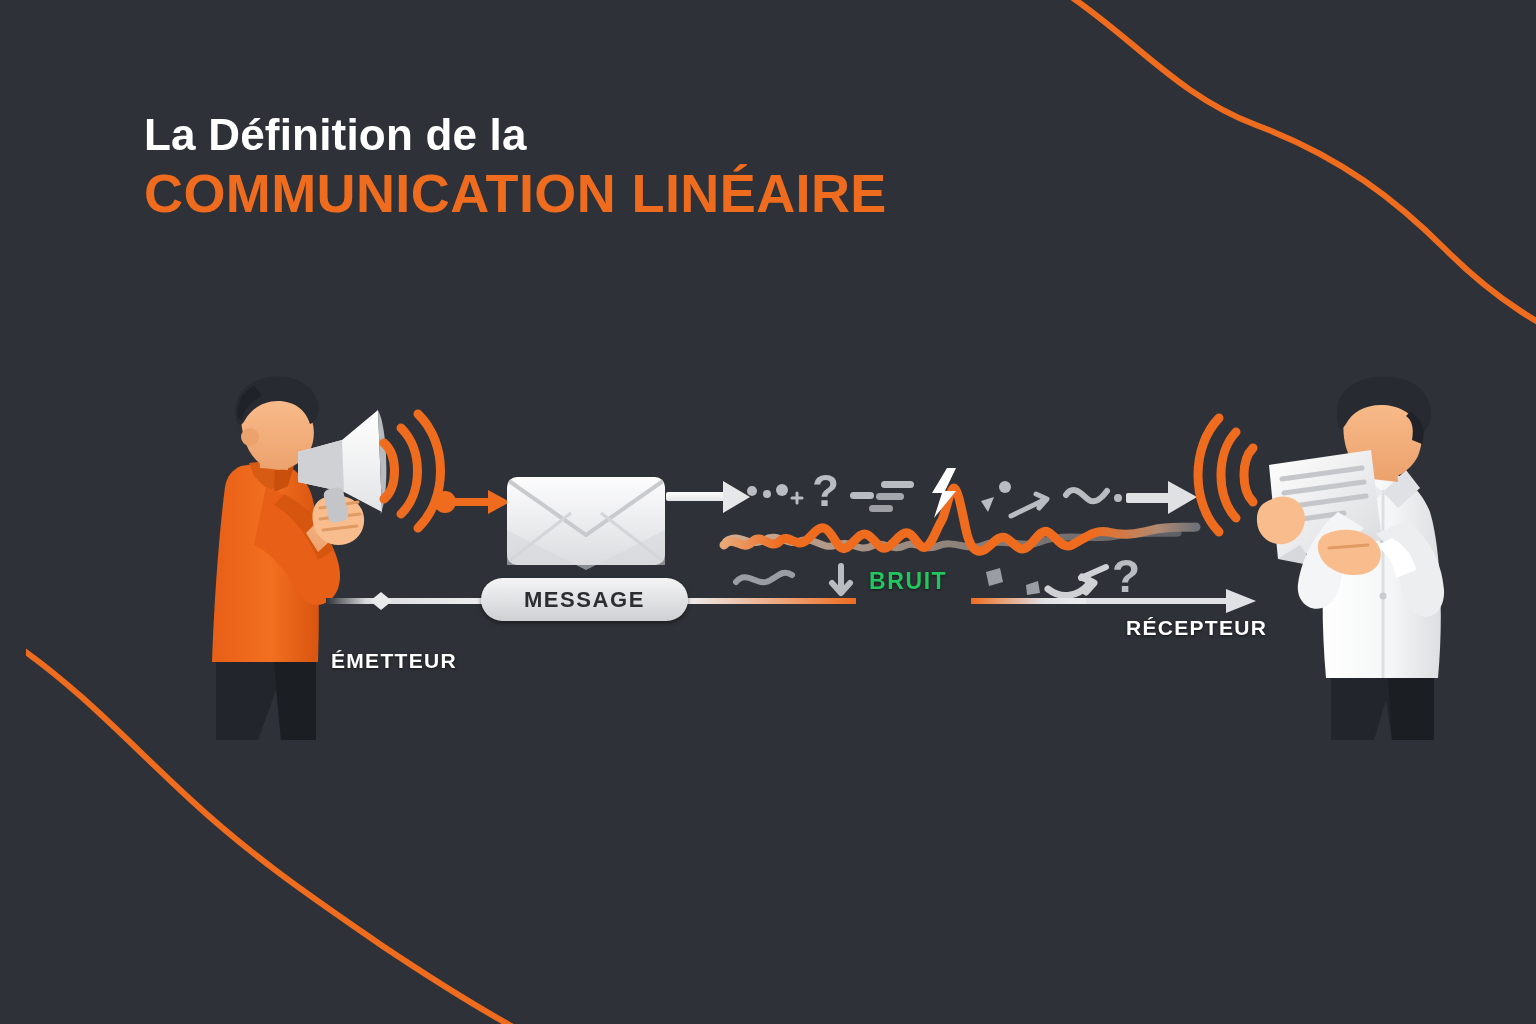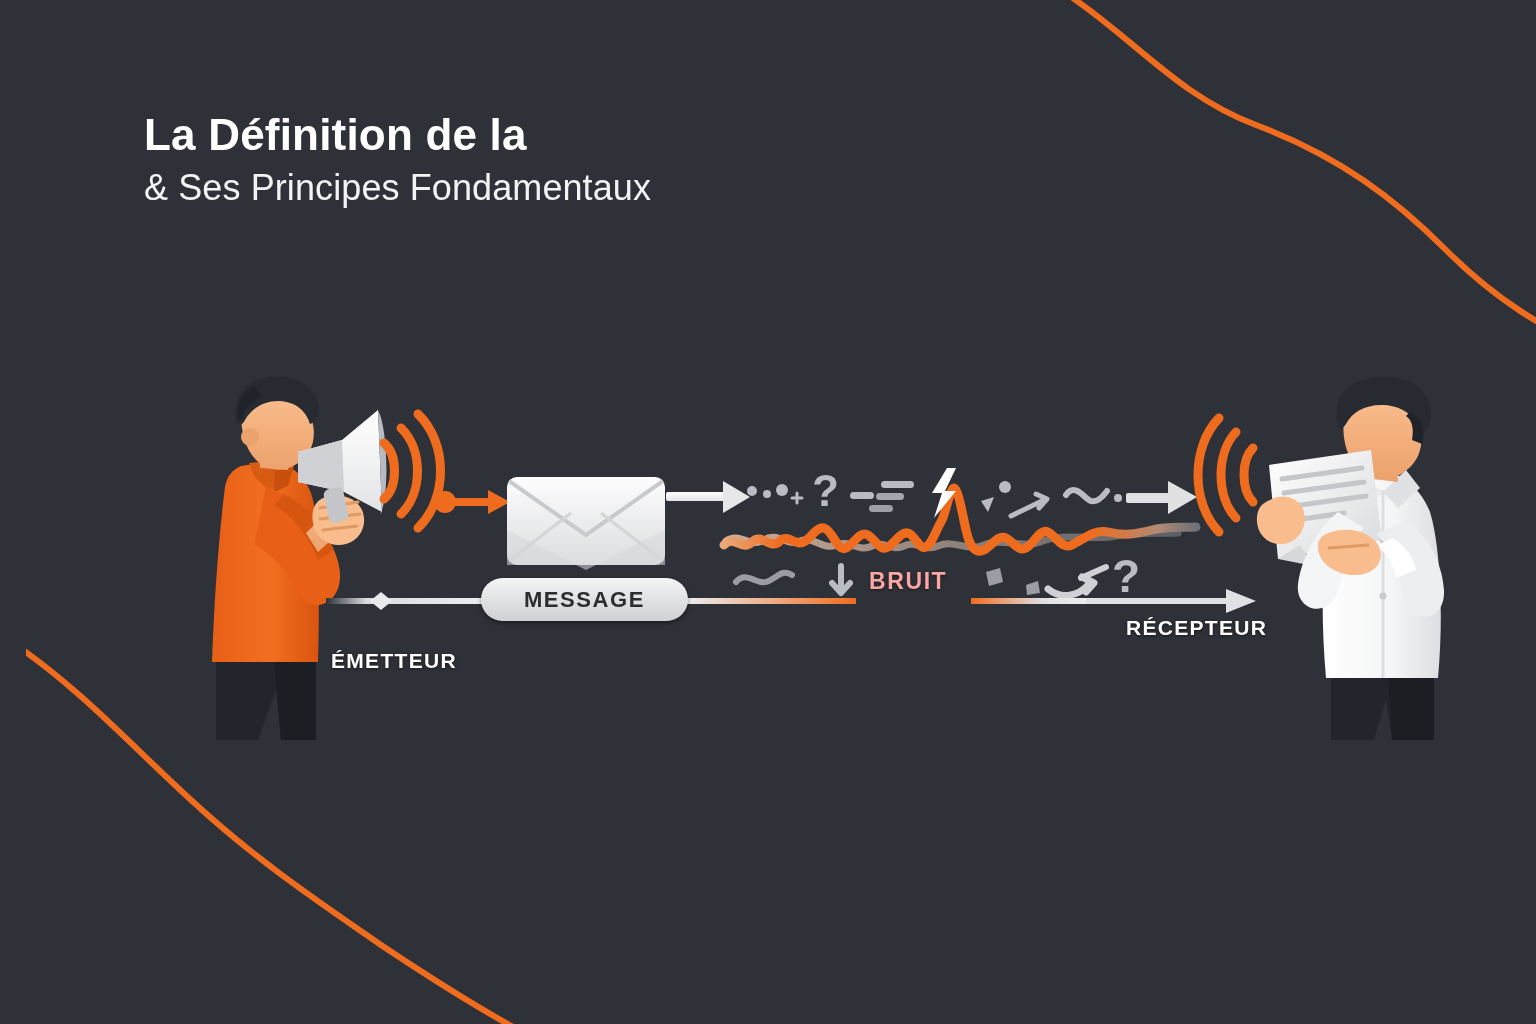--- a/index.html
+++ b/index.html
@@ -53,6 +53,7 @@
 
   <div class="headline">
     <div class="hl-line1">La Définition de la</div>
+    <div class="hl-line2">COMMUNICATION LINÉAIRE</div>
     <div class="hl-line3">&amp; Ses Principes Fondamentaux</div>
   </div>
 

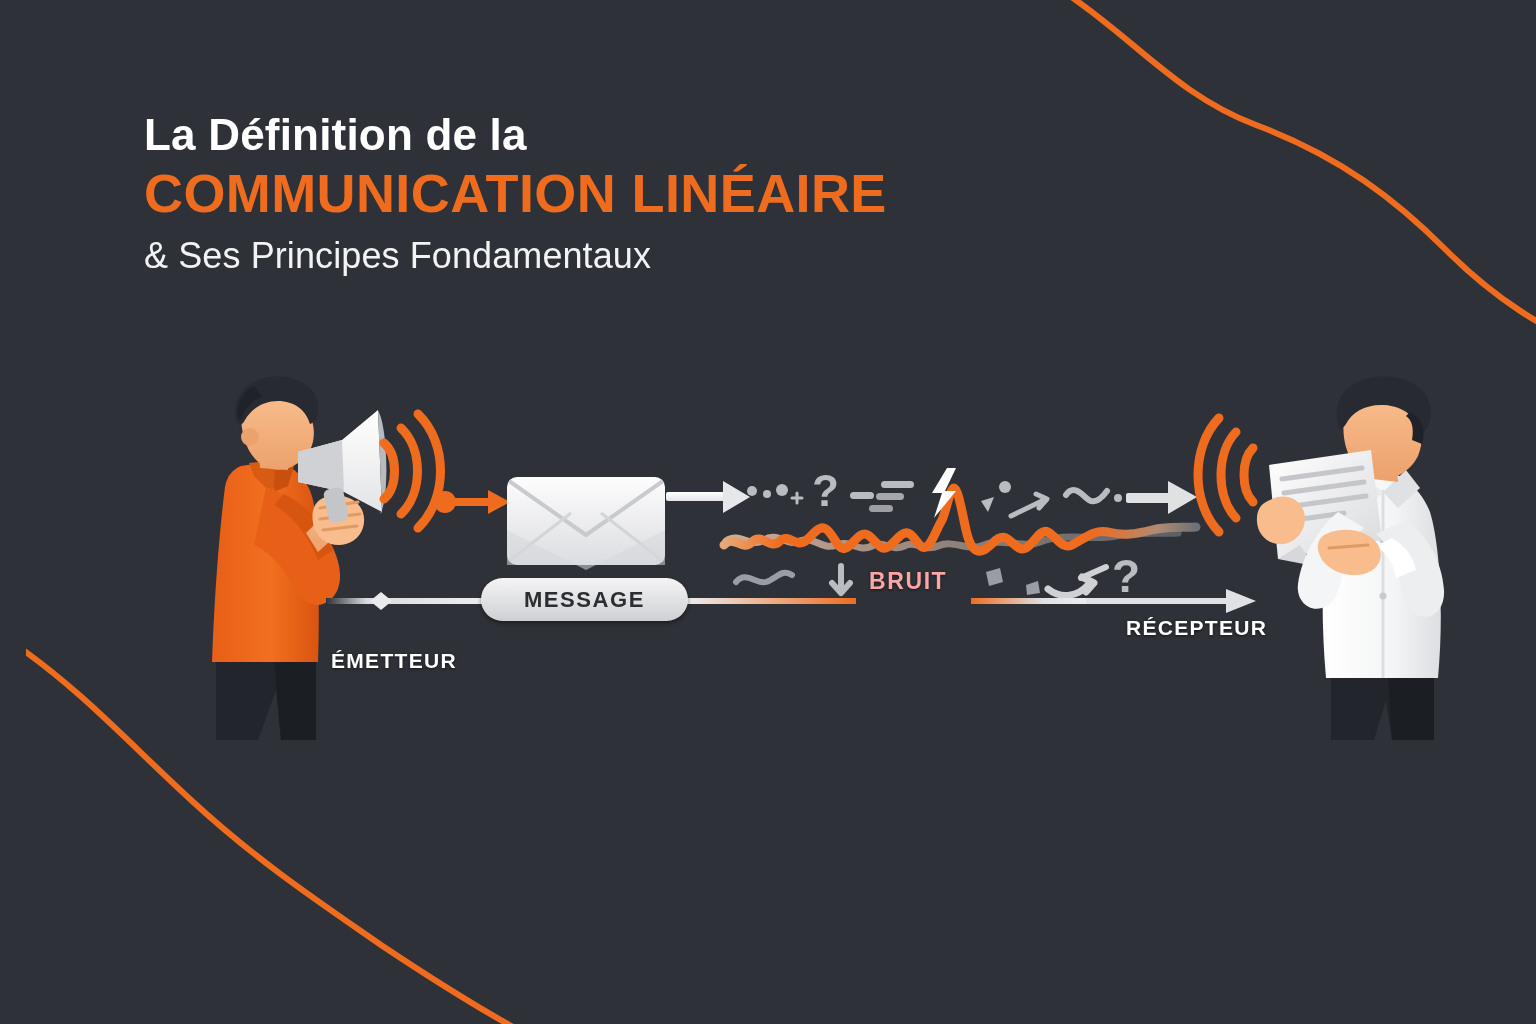--- a/index.html
+++ b/index.html
@@ -54,7 +54,6 @@
   <div class="headline">
     <div class="hl-line1">La Définition de la</div>
     <div class="hl-line2">COMMUNICATION LINÉAIRE</div>
-    <div class="hl-line3">&amp; Ses Principes Fondamentaux</div>
   </div>
 
   <svg class="layer" style="top:0;height:1024px;" viewBox="0 0 1536 1024">

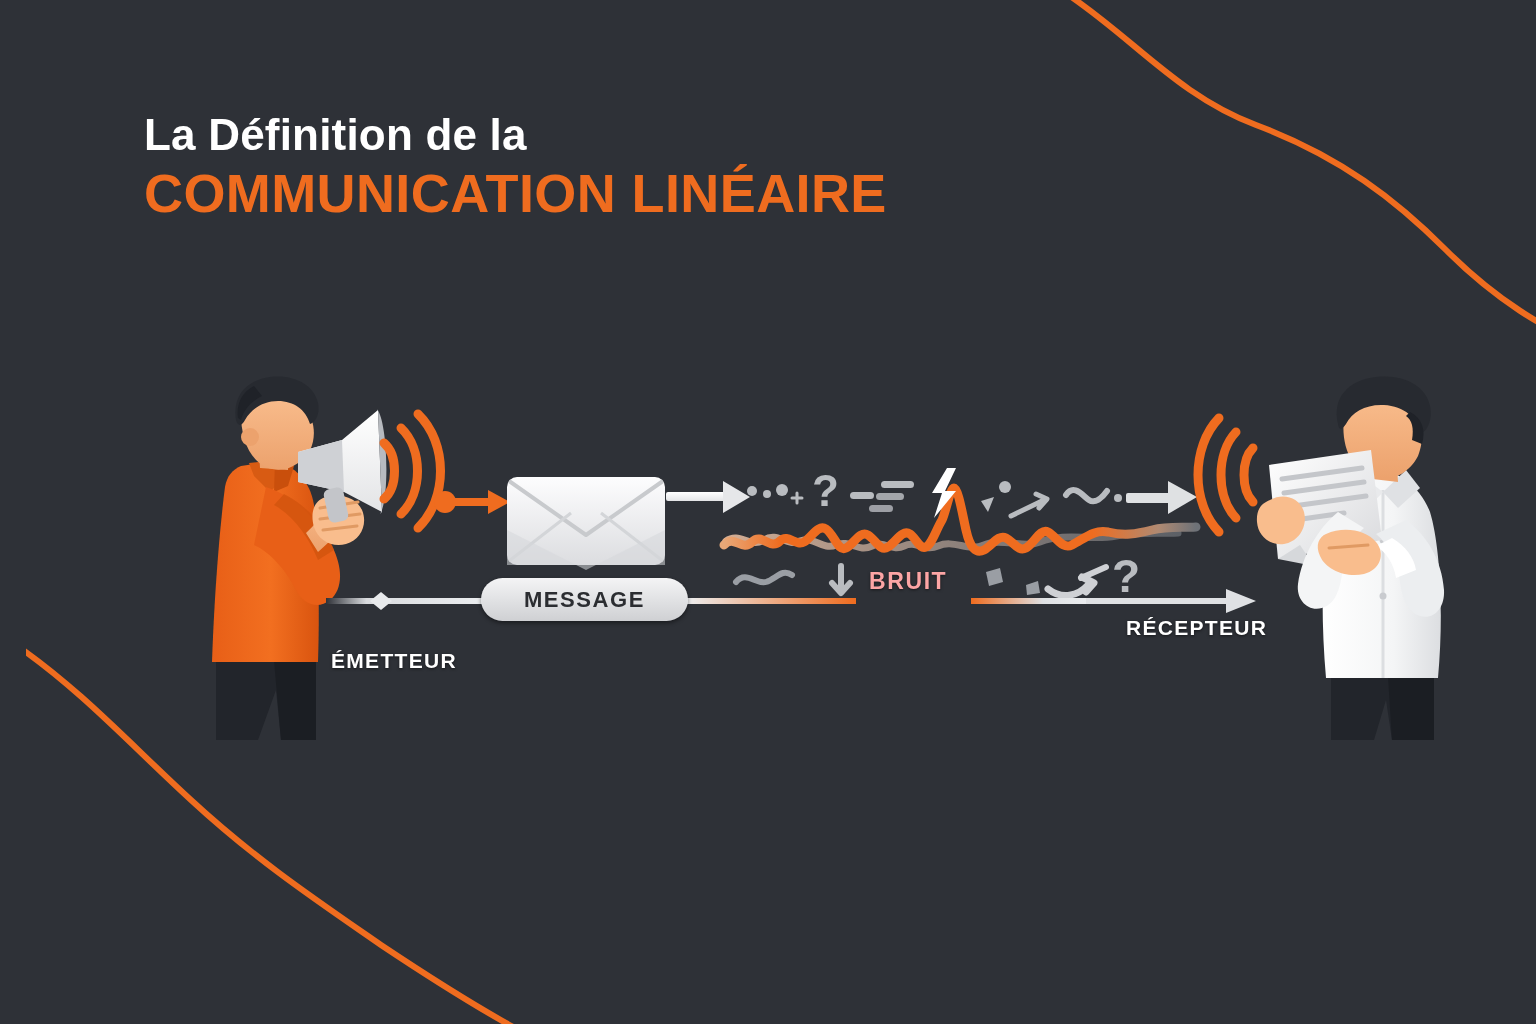--- a/index.html
+++ b/index.html
@@ -37,7 +37,7 @@
   #lbl-recepteur{left:1100px;top:616px;}
   #lbl-bruit{
     position:absolute;left:843px;top:568px;
-    font-size:23px;font-weight:bold;color:#fca5a5;letter-spacing:1.6px;
+    font-size:23px;font-weight:bold;color:#22c55e;letter-spacing:1.6px;
     text-shadow:0 1px 3px rgba(0,0,0,.55);
   }
 </style>

